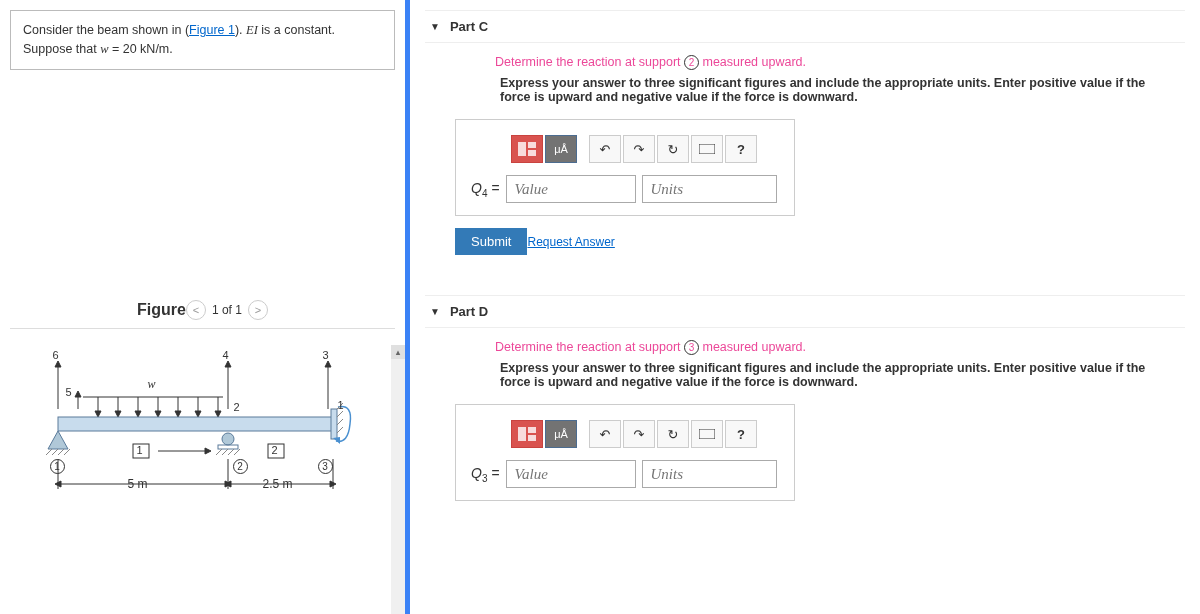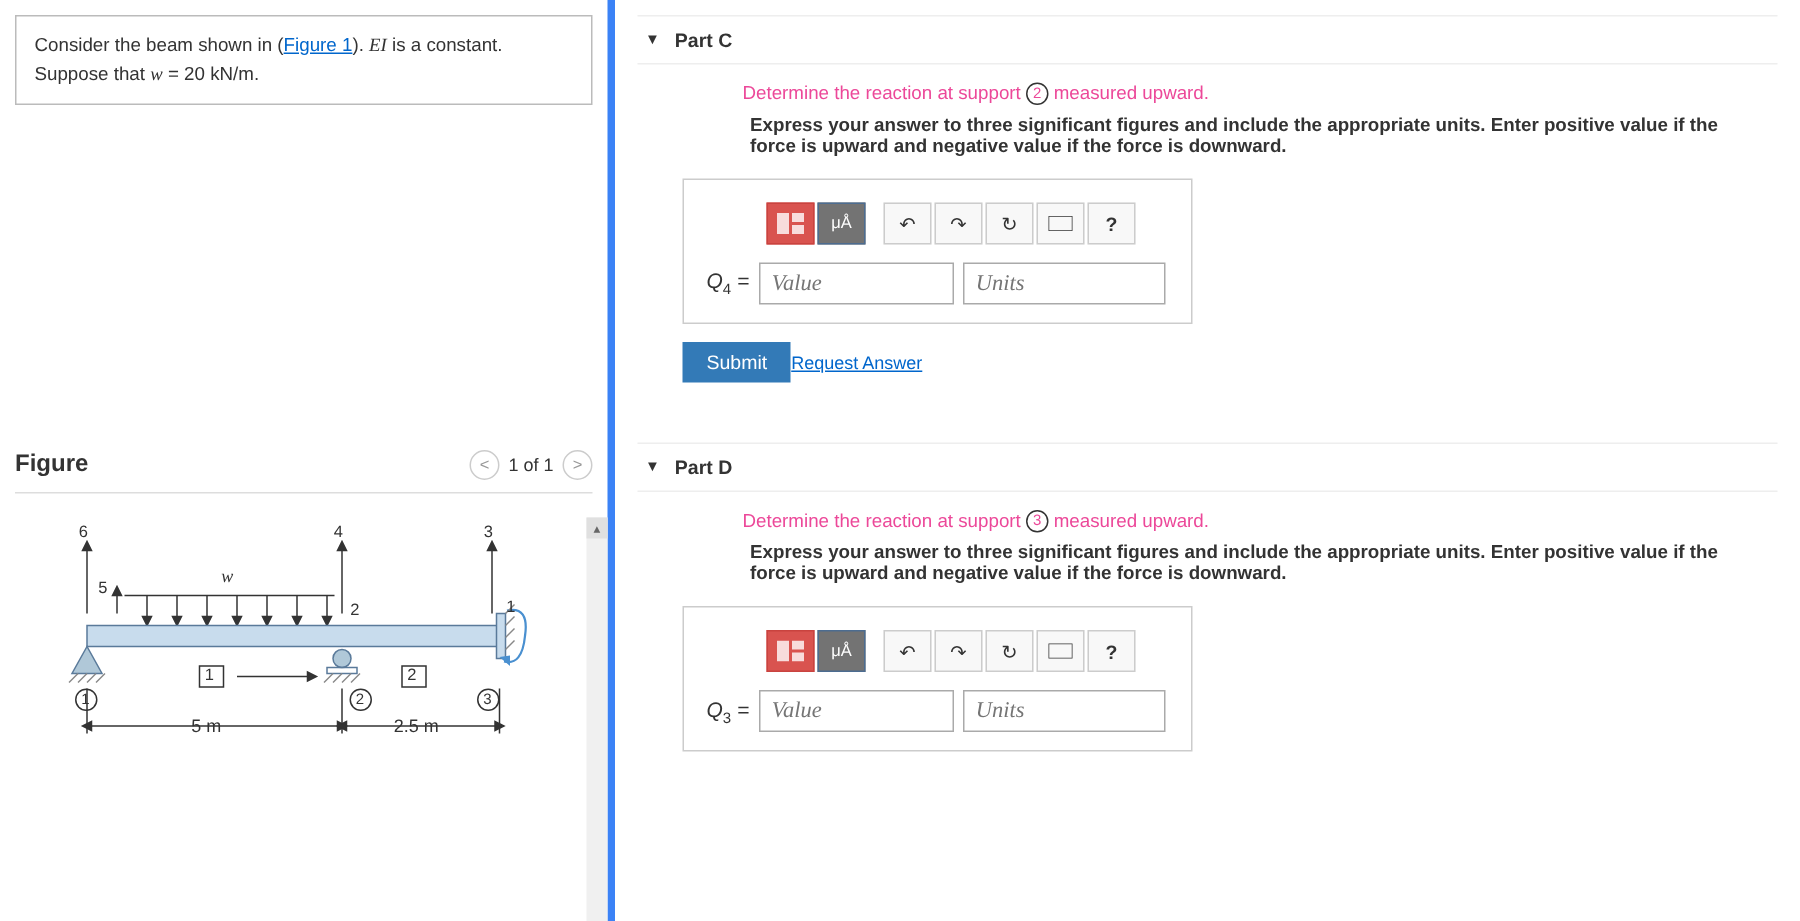--- a/index.html
+++ b/index.html
@@ -9,7 +9,7 @@
 .right-pane { flex: 1; padding: 10px 15px; overflow-y: auto; }
 .problem-box { border: 1px solid #bbb; padding: 10px 12px; margin-bottom: 230px; font-size: 12.5px; line-height: 1.5; }
 .problem-box a { color: #0066cc; text-decoration: underline; }
-.figure-header { display: flex; justify-content: space-between; align-items: center; margin-bottom: 8px; }
+.figure-header { display: flex; justify-content: center; align-items: center; margin-bottom: 8px; }
 .figure-title { font-size: 16px; font-weight: bold; }
 .figure-nav { display: flex; align-items: center; gap: 6px; font-size: 12px; }
 .nav-circle { width: 20px; height: 20px; border: 1px solid #ccc; border-radius: 50%; display: flex; align-items: center; justify-content: center; color: #999; cursor: pointer; font-size: 11px; }

